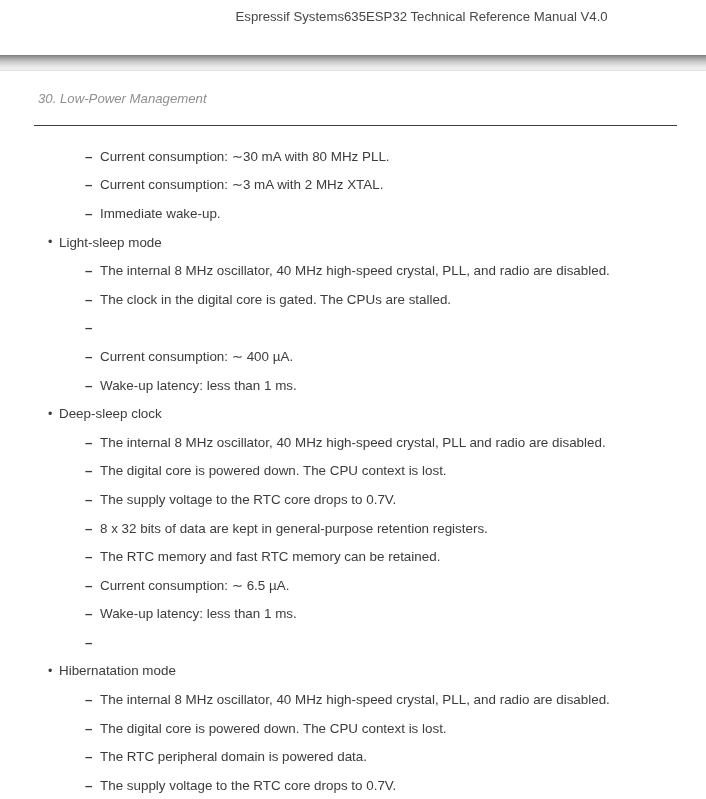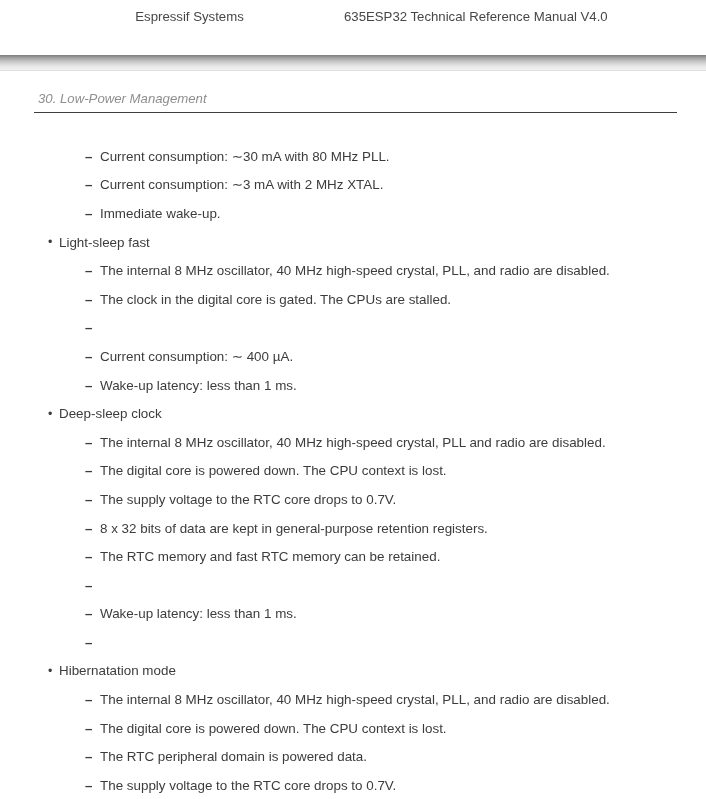--- a/index.html
+++ b/index.html
@@ -25,7 +25,7 @@
     font-size: 13.2px;
     color: #474747;
   }
-  .h-left  { flex: 1 1 0; text-align: center; }
+  .h-left  { flex: 1 1 0; text-align: right; }
   .h-center{ flex: 0 0 auto; }
   .h-right { flex: 1 1 0; }
 

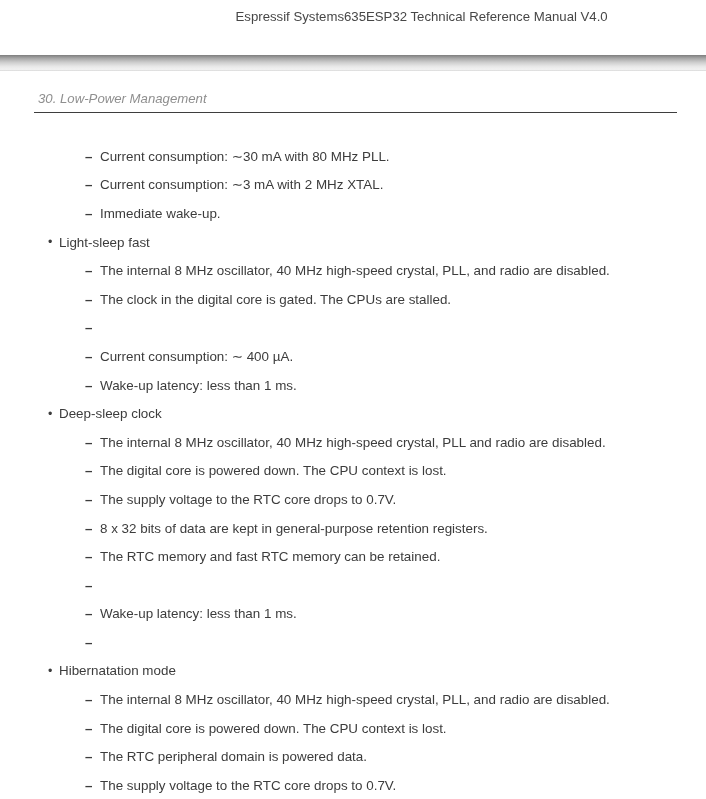--- a/index.html
+++ b/index.html
@@ -49,7 +49,7 @@
     top: 91px;
     left: 34px;
     width: 643px;
-    padding: 0 0 6px 4px;
+    padding: 0 0 19px 4px;
     box-sizing: border-box;
     border-bottom: 1.6px solid #3e3e3e;
     font-size: 13.2px;

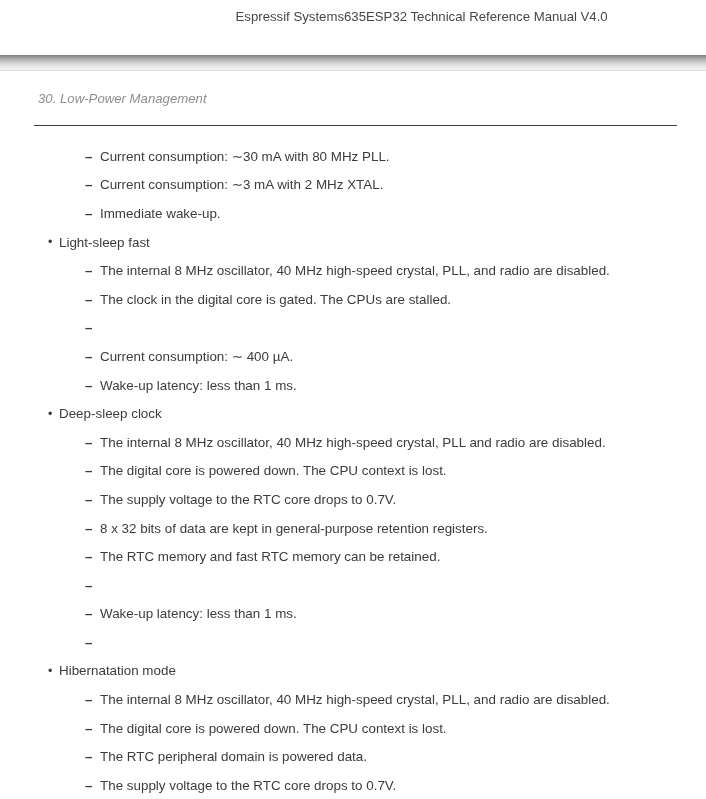--- a/index.html
+++ b/index.html
@@ -109,7 +109,7 @@
       </div>
       <div class="item bullet">
         <span class="marker">•</span>
-        <span class="txt">Light-sleep fast</span>
+        <span class="txt">Light-sleep mode</span>
       </div>
       <div class="item dash">
         <span class="marker">–</span>

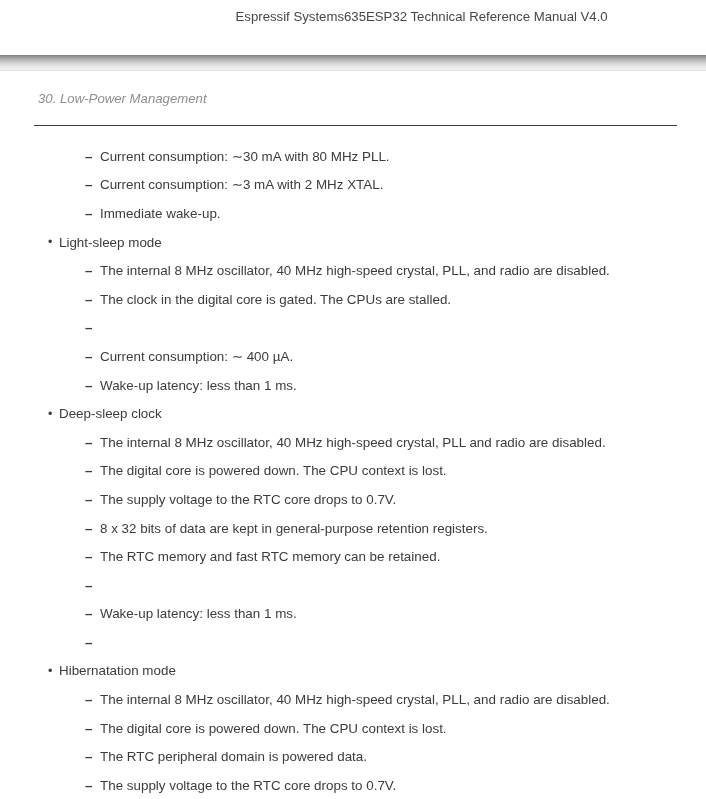--- a/index.html
+++ b/index.html
@@ -156,6 +156,7 @@
       </div>
       <div class="item dash">
         <span class="marker">–</span>
+        <span class="txt">Current consumption: ∼ 6.5 µA.</span>
       </div>
       <div class="item dash">
         <span class="marker">–</span>

